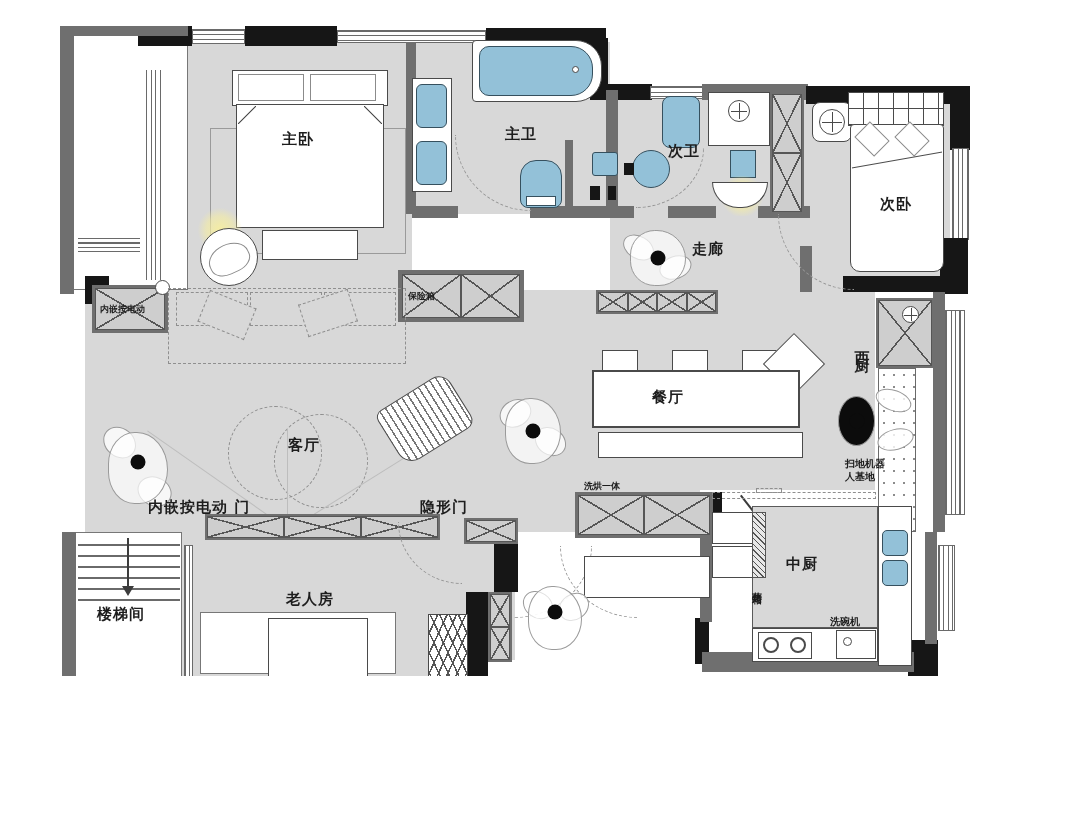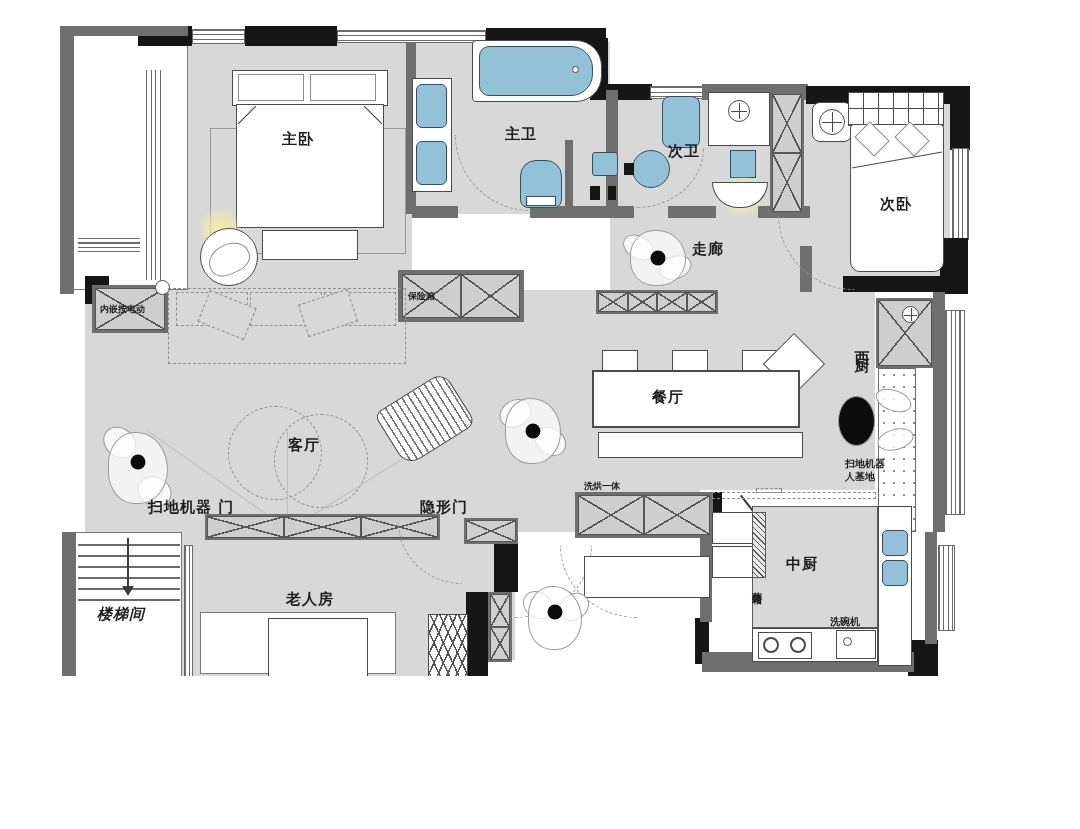--- a/index.html
+++ b/index.html
@@ -275,7 +275,7 @@
       <div class="head" style="top:40%;"></div>
   </div>
 
-  <div class="lbl" style="left:148px;top:498px;">扫地机器 门</div>
+  <div class="lbl" style="left:148px;top:498px;">内嵌按电动 门</div>
   <div class="lbl" style="left:420px;top:498px;">隐形门</div>
   <div class="cellrow abs" style="left:205px;top:514px;width:235px;height:26px;border-width:2px;">
     <div class="cellx"></div>

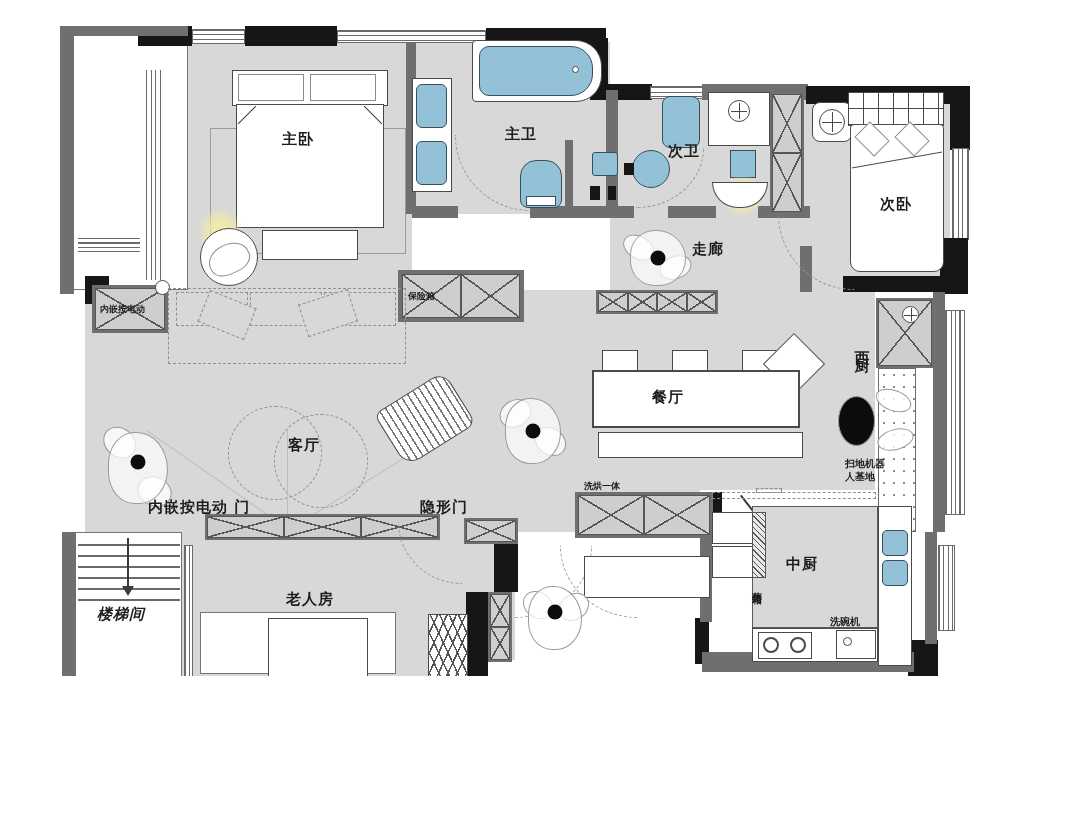--- a/index.html
+++ b/index.html
@@ -295,7 +295,7 @@
   <div class="abs stairs" style="left:78px;top:544px;width:102px;height:58px;"></div>
   <div class="abs arrowline" style="left:127px;top:538px;width:2px;height:48px;"></div>
   <div class="abs arrowhead" style="left:122px;top:586px;"></div>
-  <div class="lbl" style="left:97px;top:605px;font-style:italic;">楼梯间</div>
+  <div class="lbl" style="left:97px;top:605px;">楼梯间</div>
 
   <div class="lbl" style="left:286px;top:590px;">老人房</div>
   <div class="abs rug" style="left:200px;top:612px;width:196px;height:62px;background:#fff;border-color:#777;"></div>

